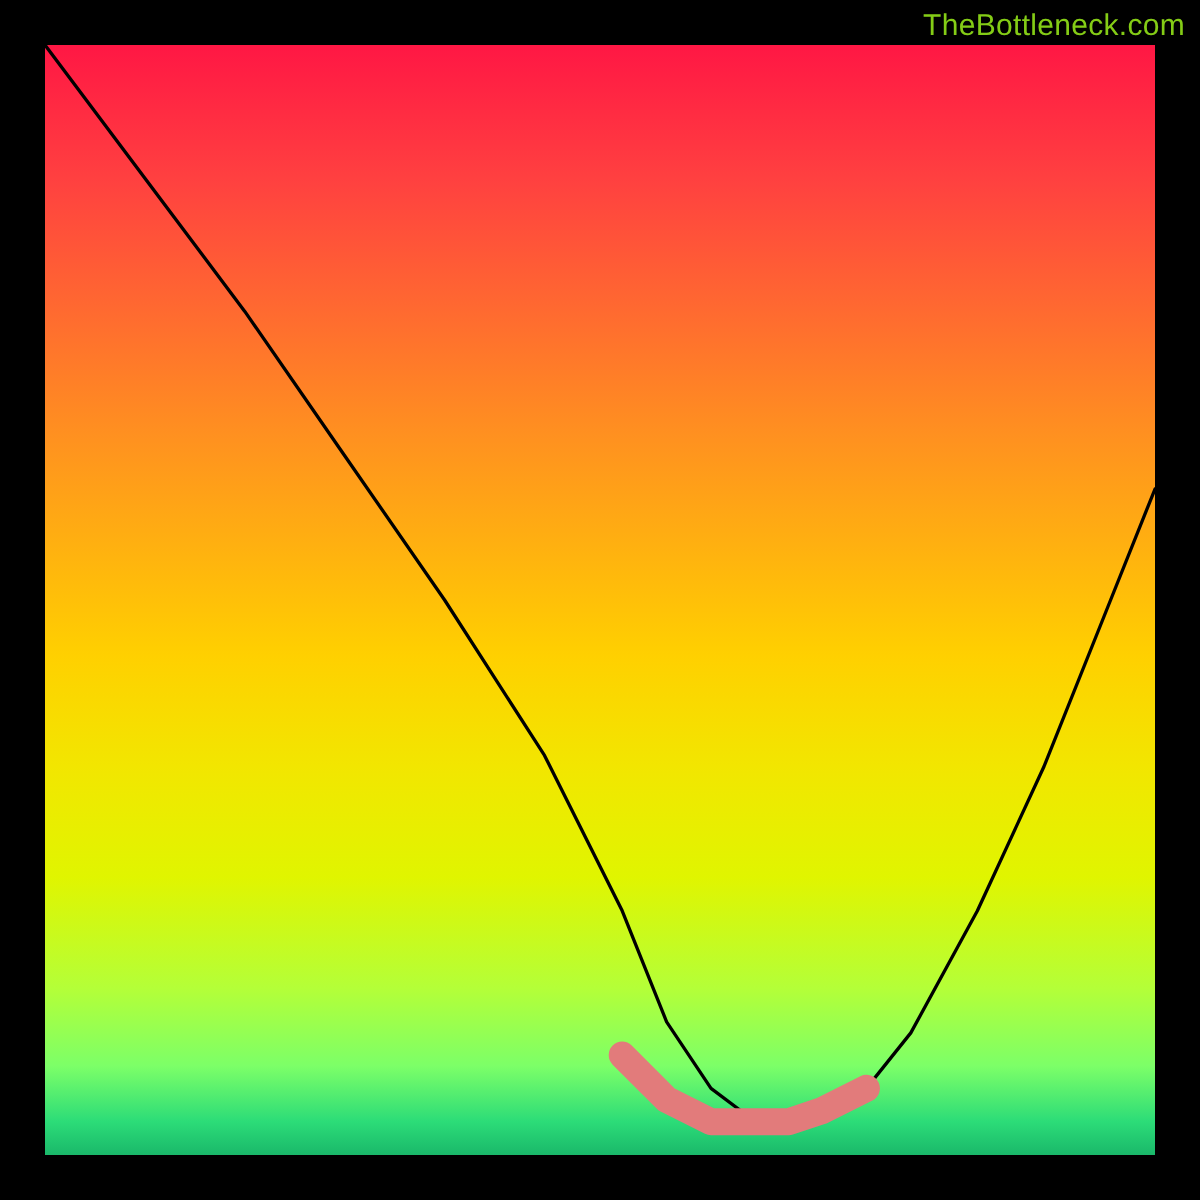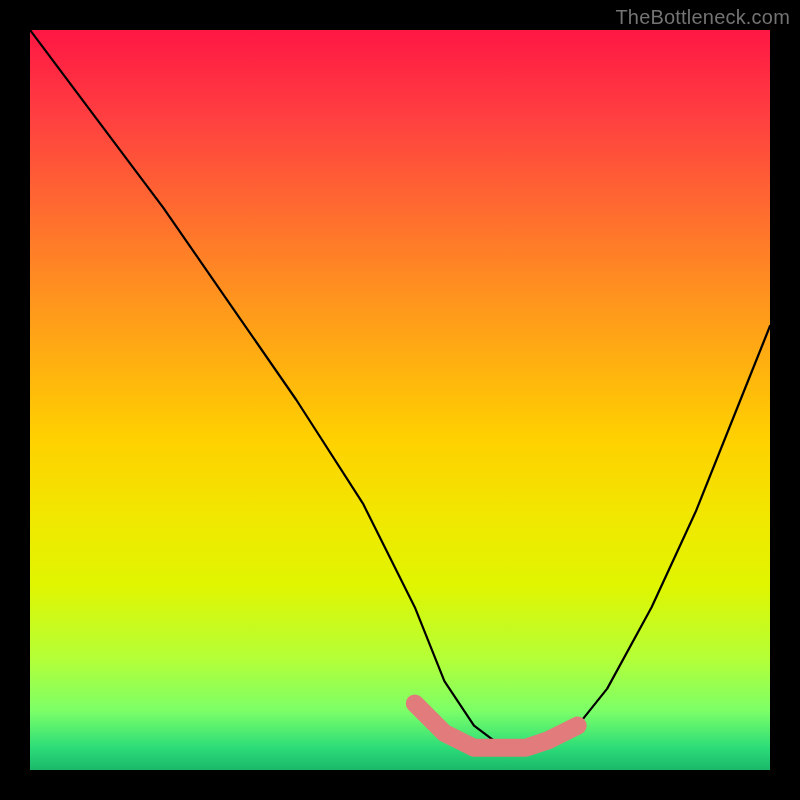--- a/index.html
+++ b/index.html
@@ -21,7 +21,7 @@
     position: absolute;
     top: 6px;
     right: 10px;
-    color: #737373;
+    color: #84cc16;
     font-size: 20px;
     font-weight: 500;
     letter-spacing: 0.2px;

